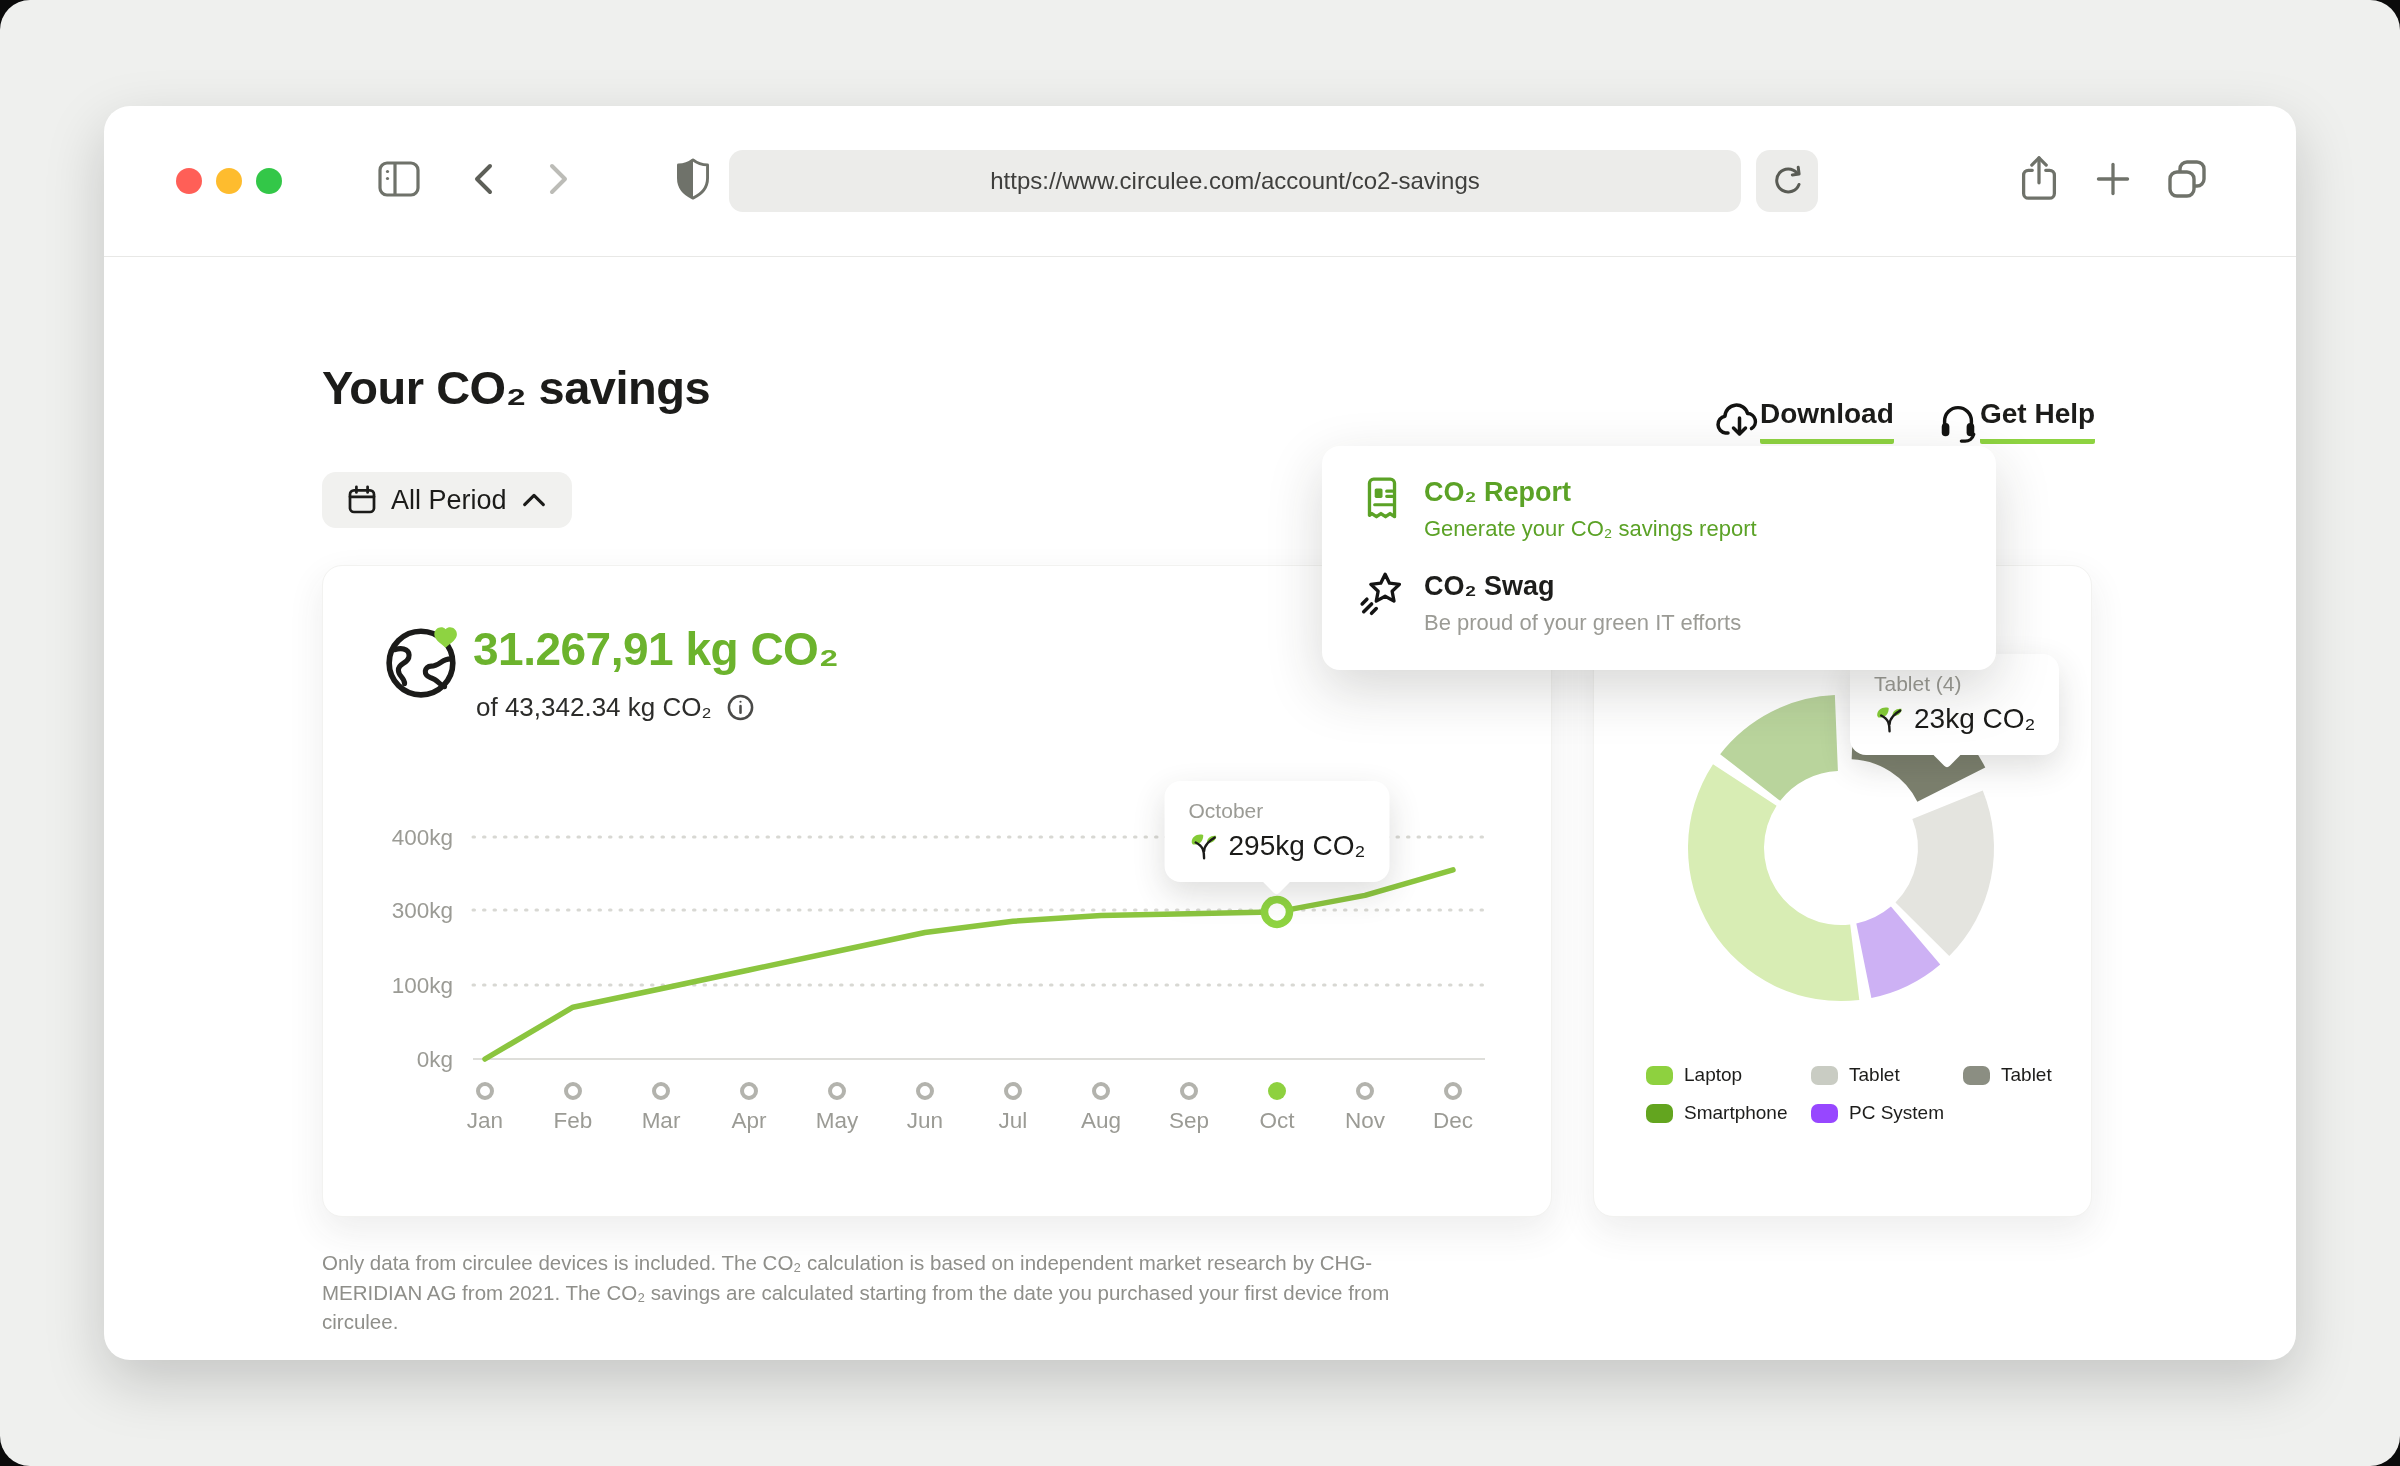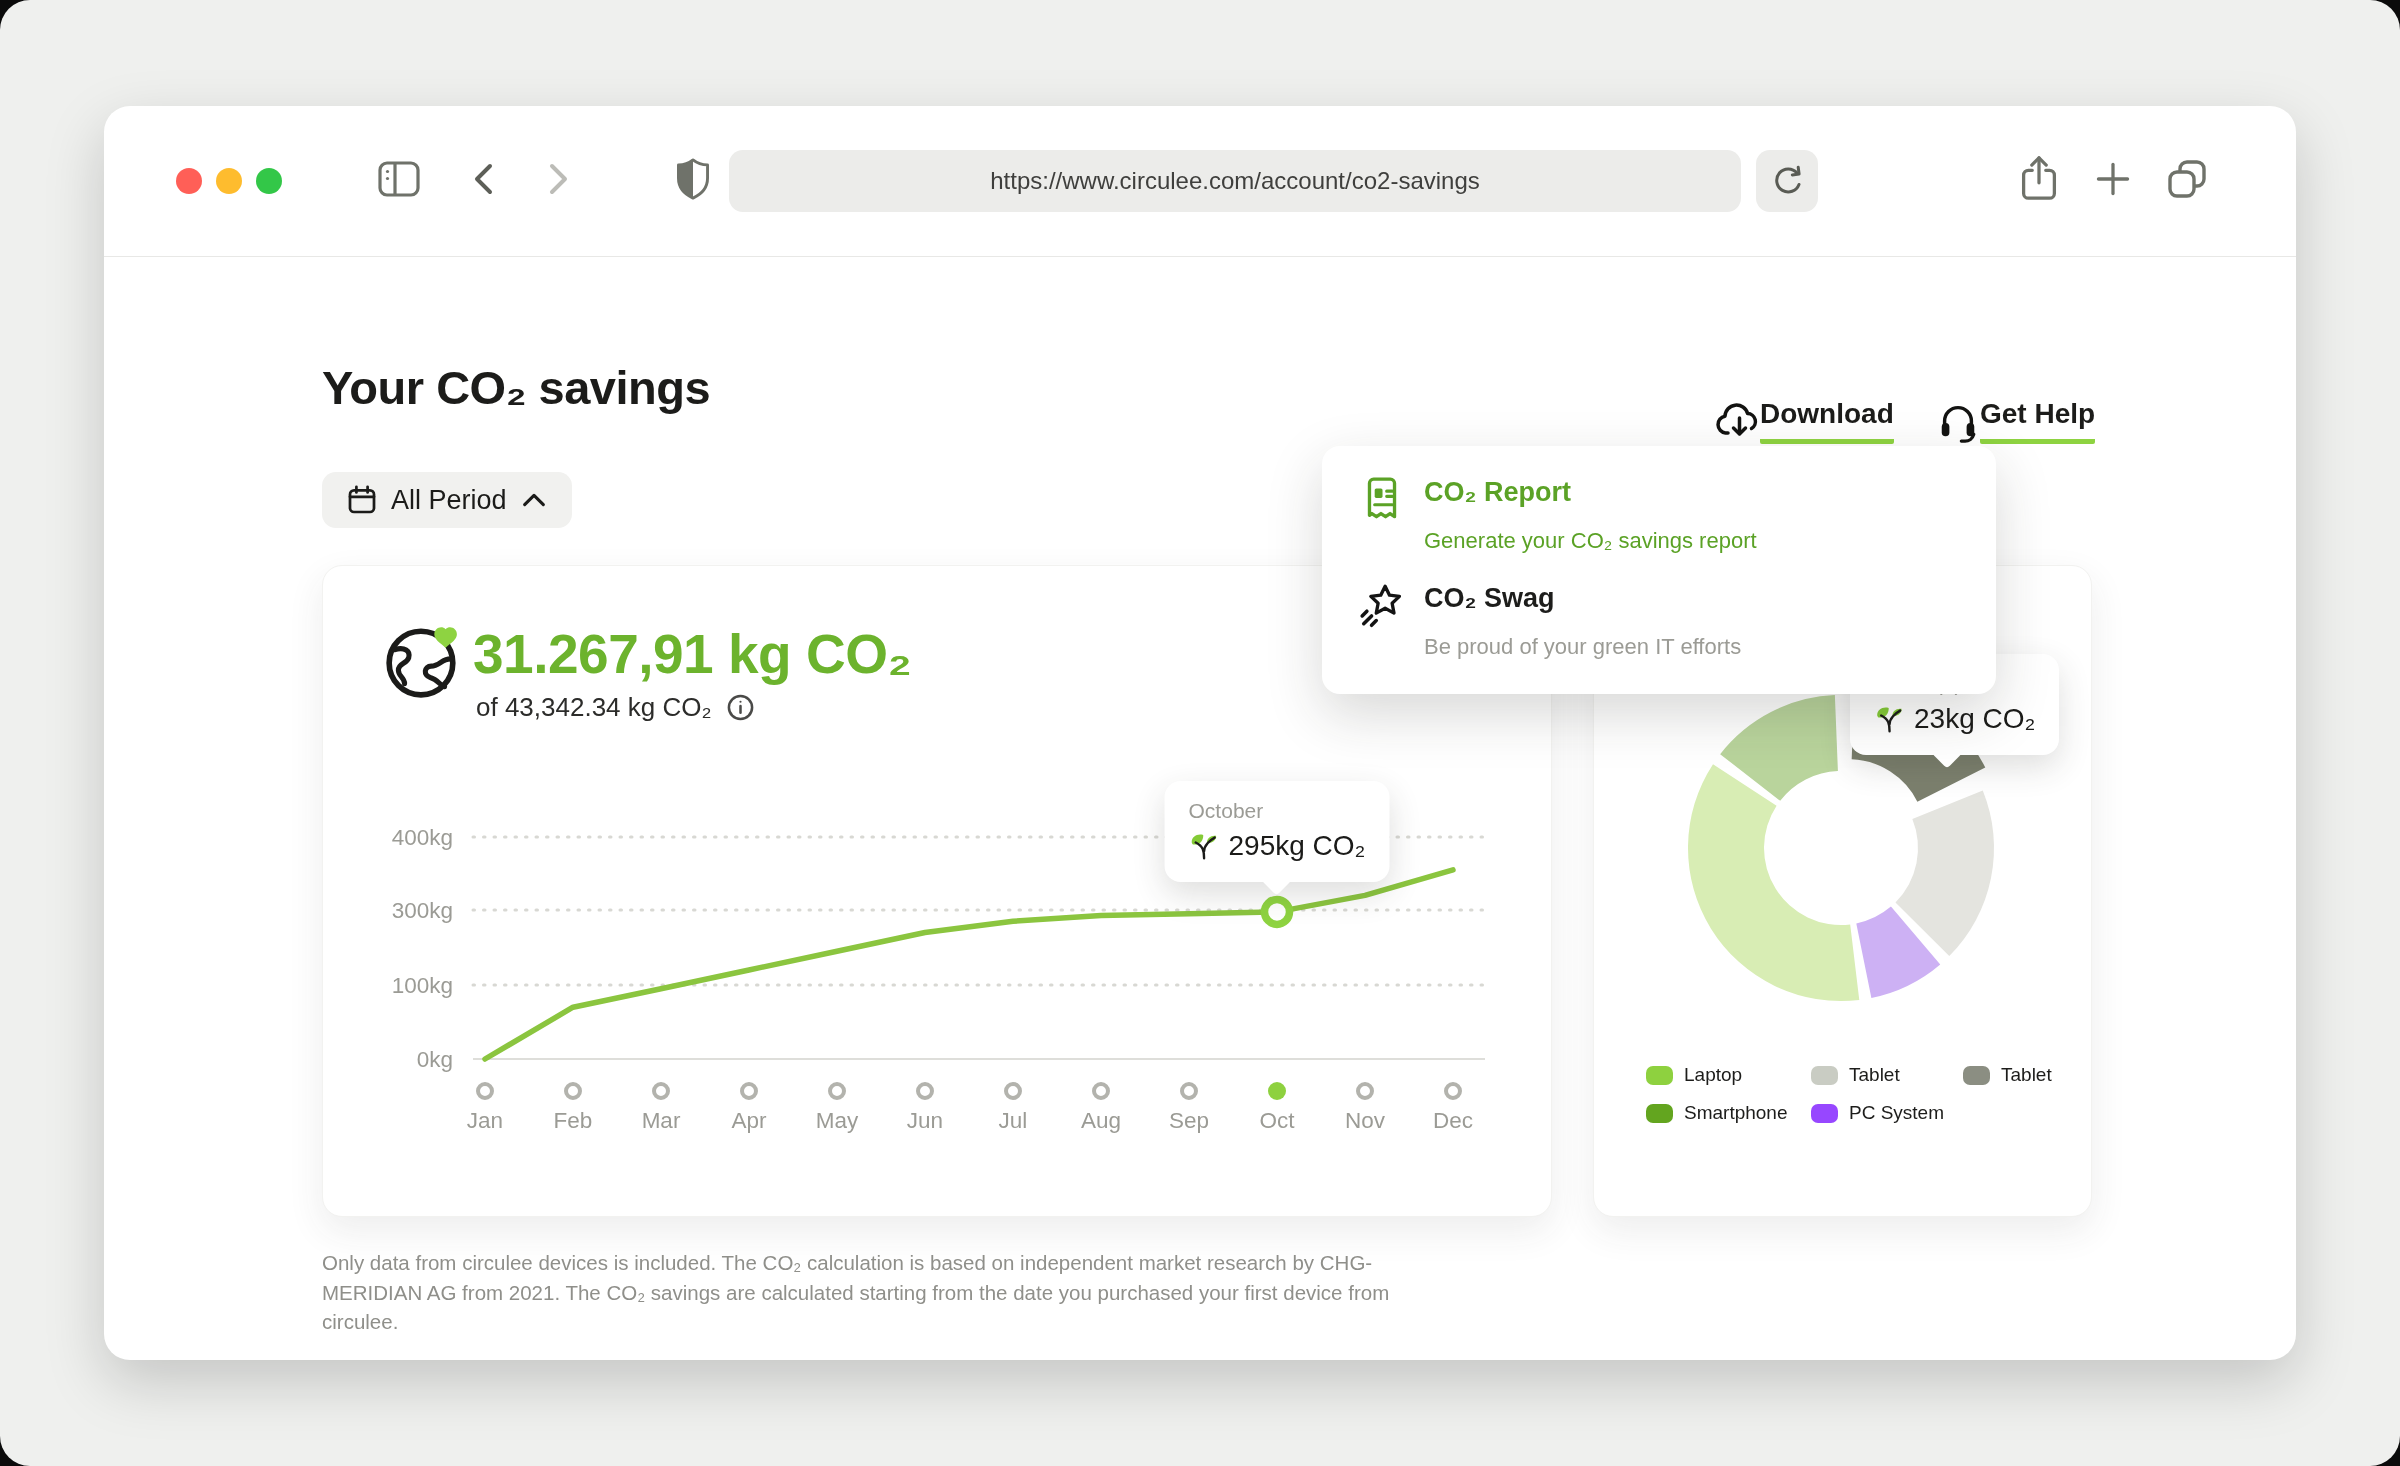--- a/index.html
+++ b/index.html
@@ -46,7 +46,7 @@
   .menu-item{display:flex;gap:18px;cursor:pointer;}
   .menu-item + .menu-item{margin-top:28px;}
   .mi-title{font-size:27px;font-weight:600;line-height:1.25;}
-  .mi-sub{font-size:22px;margin-top:18px;}
+  .mi-sub{font-size:22px;margin-top:6px;}
   .mi-green .mi-title,.mi-green .mi-sub{color:#5ba226;}
   .mi-dark .mi-title{color:#1d1d1b;}
   .mi-dark .mi-sub{color:#9b9b95;}

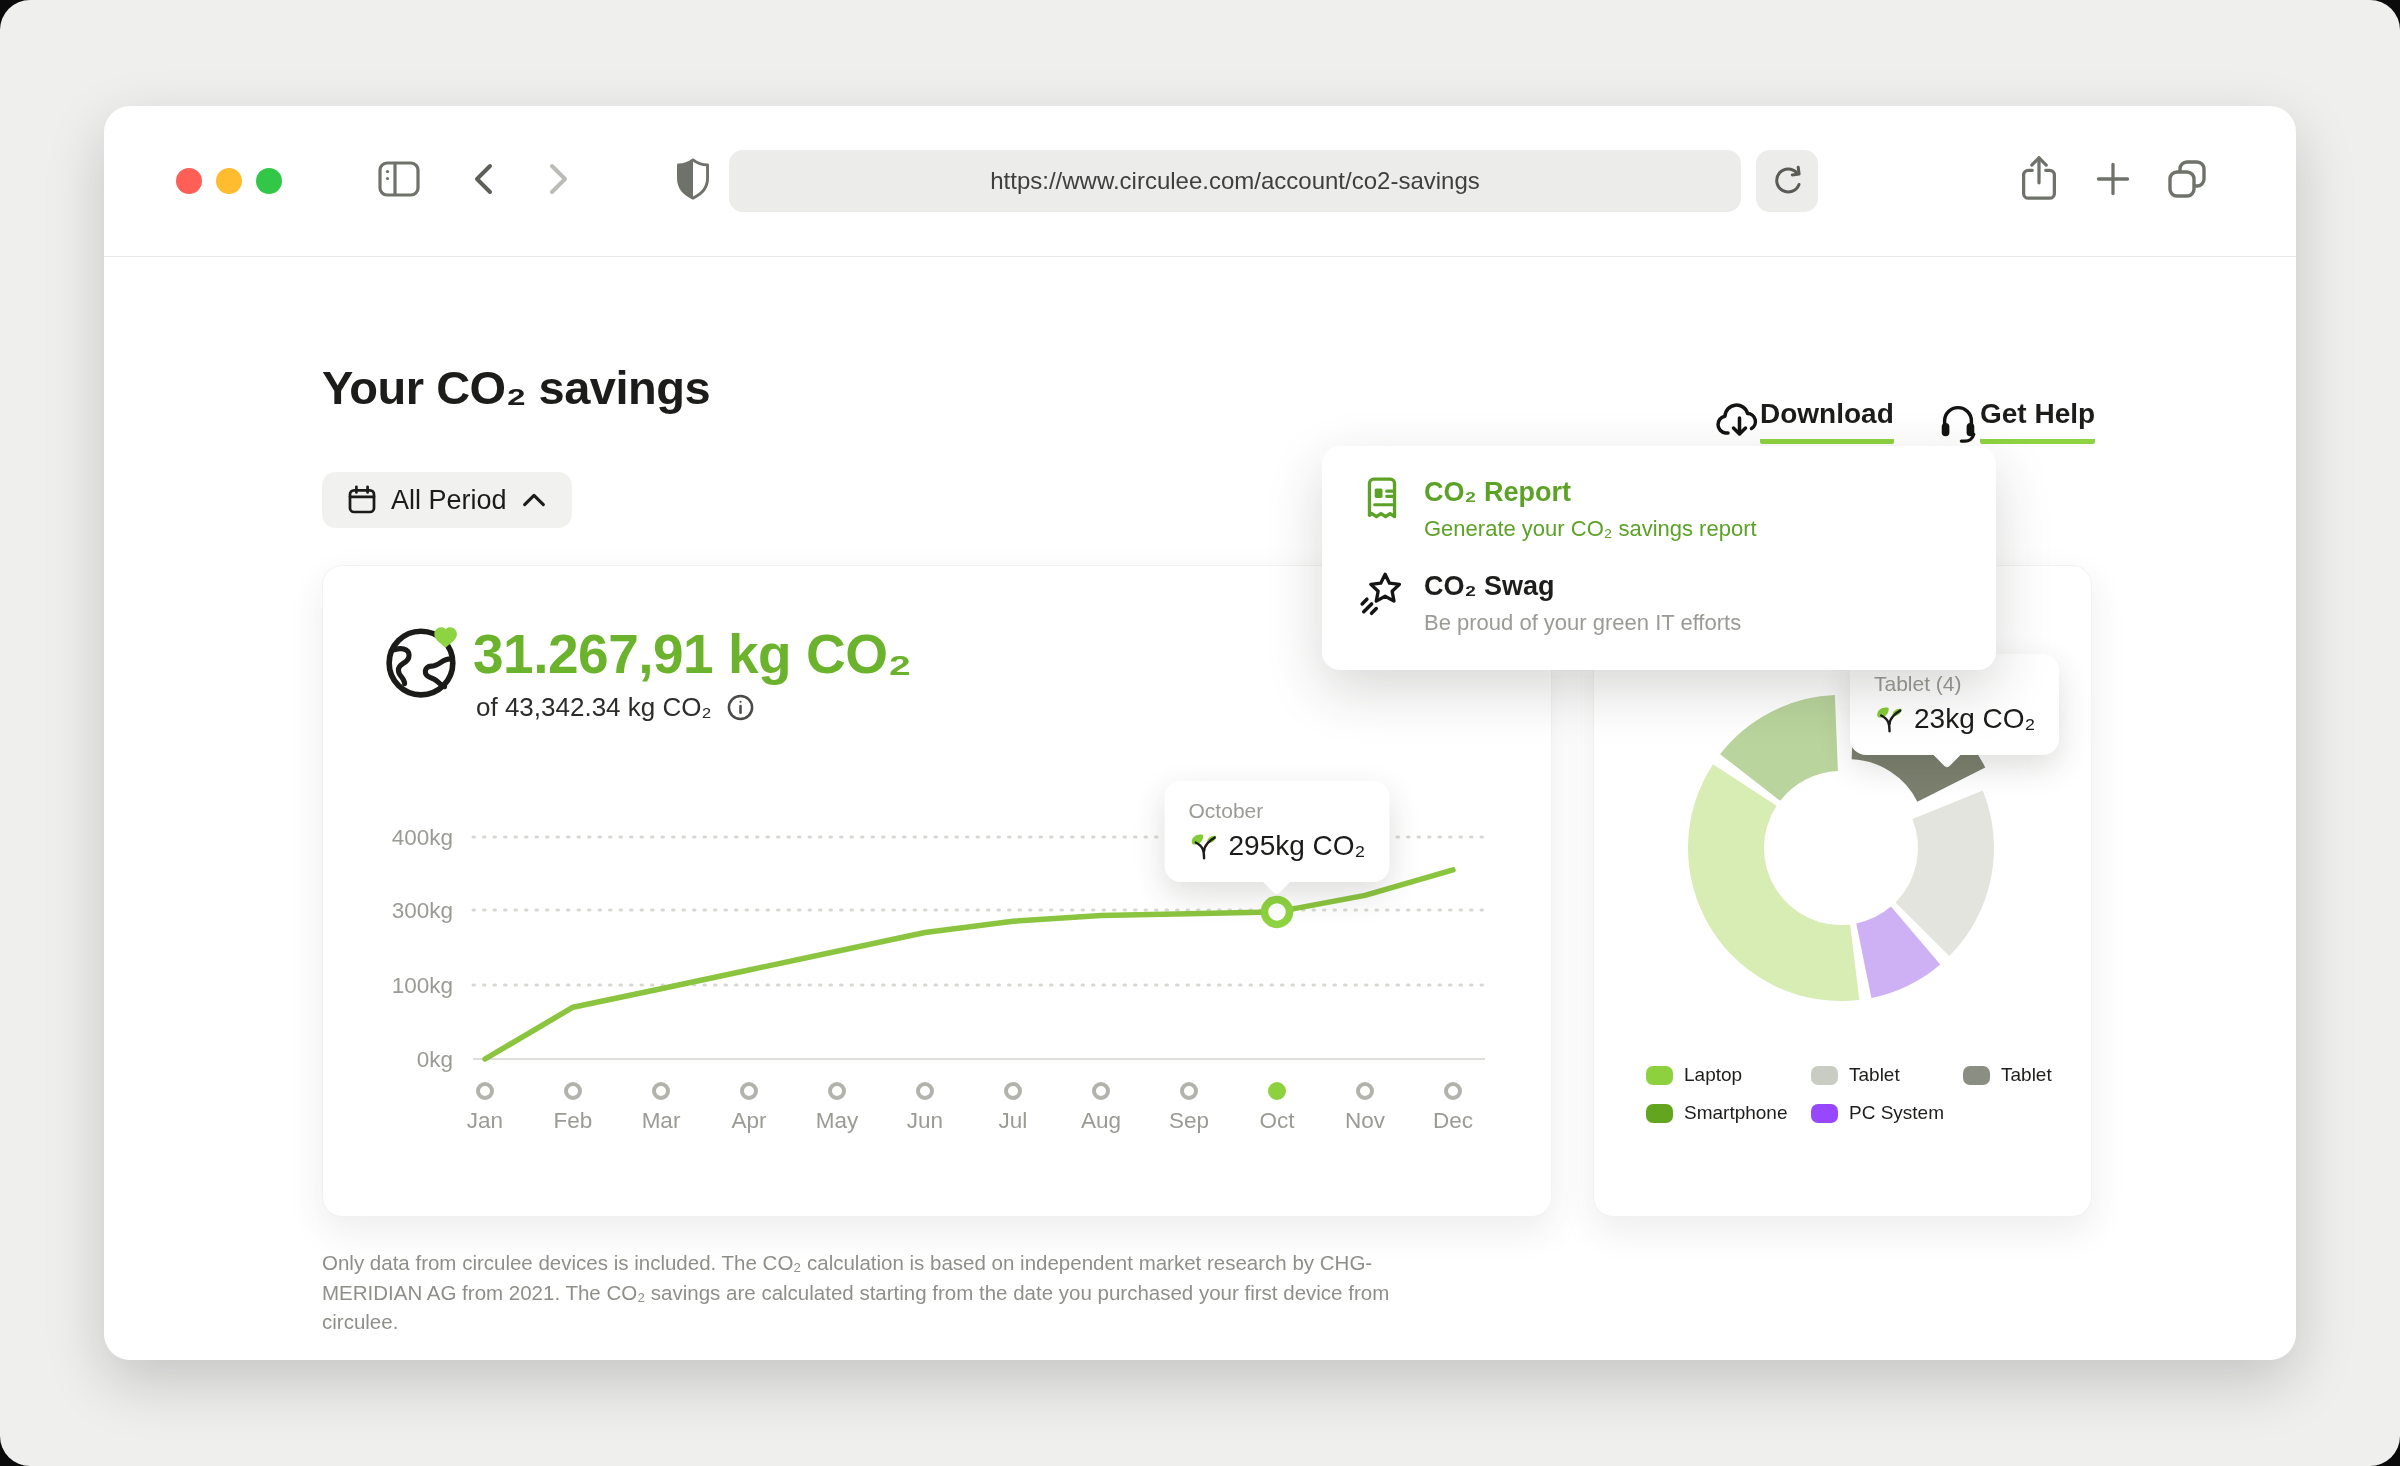--- a/index.html
+++ b/index.html
@@ -24,7 +24,7 @@
   .card.left{left:218px;width:1228px;height:650px;}
   .card.right{left:1489px;width:497px;height:650px;}
   .earth{position:absolute;left:60px;top:56px;}
-  .bigval{position:absolute;left:150px;top:56px;font-size:55px;font-weight:700;color:#6cb32d;letter-spacing:-.5px;}
+  .bigval{position:absolute;left:150px;top:56px;font-size:46px;font-weight:700;color:#6cb32d;letter-spacing:-.5px;}
   .ofrow{position:absolute;left:153px;top:126px;display:flex;align-items:center;gap:14px;font-size:26px;color:#2c2c2a;}
   .chartsvg{position:absolute;left:0;top:0;width:100%;height:100%;}
   

